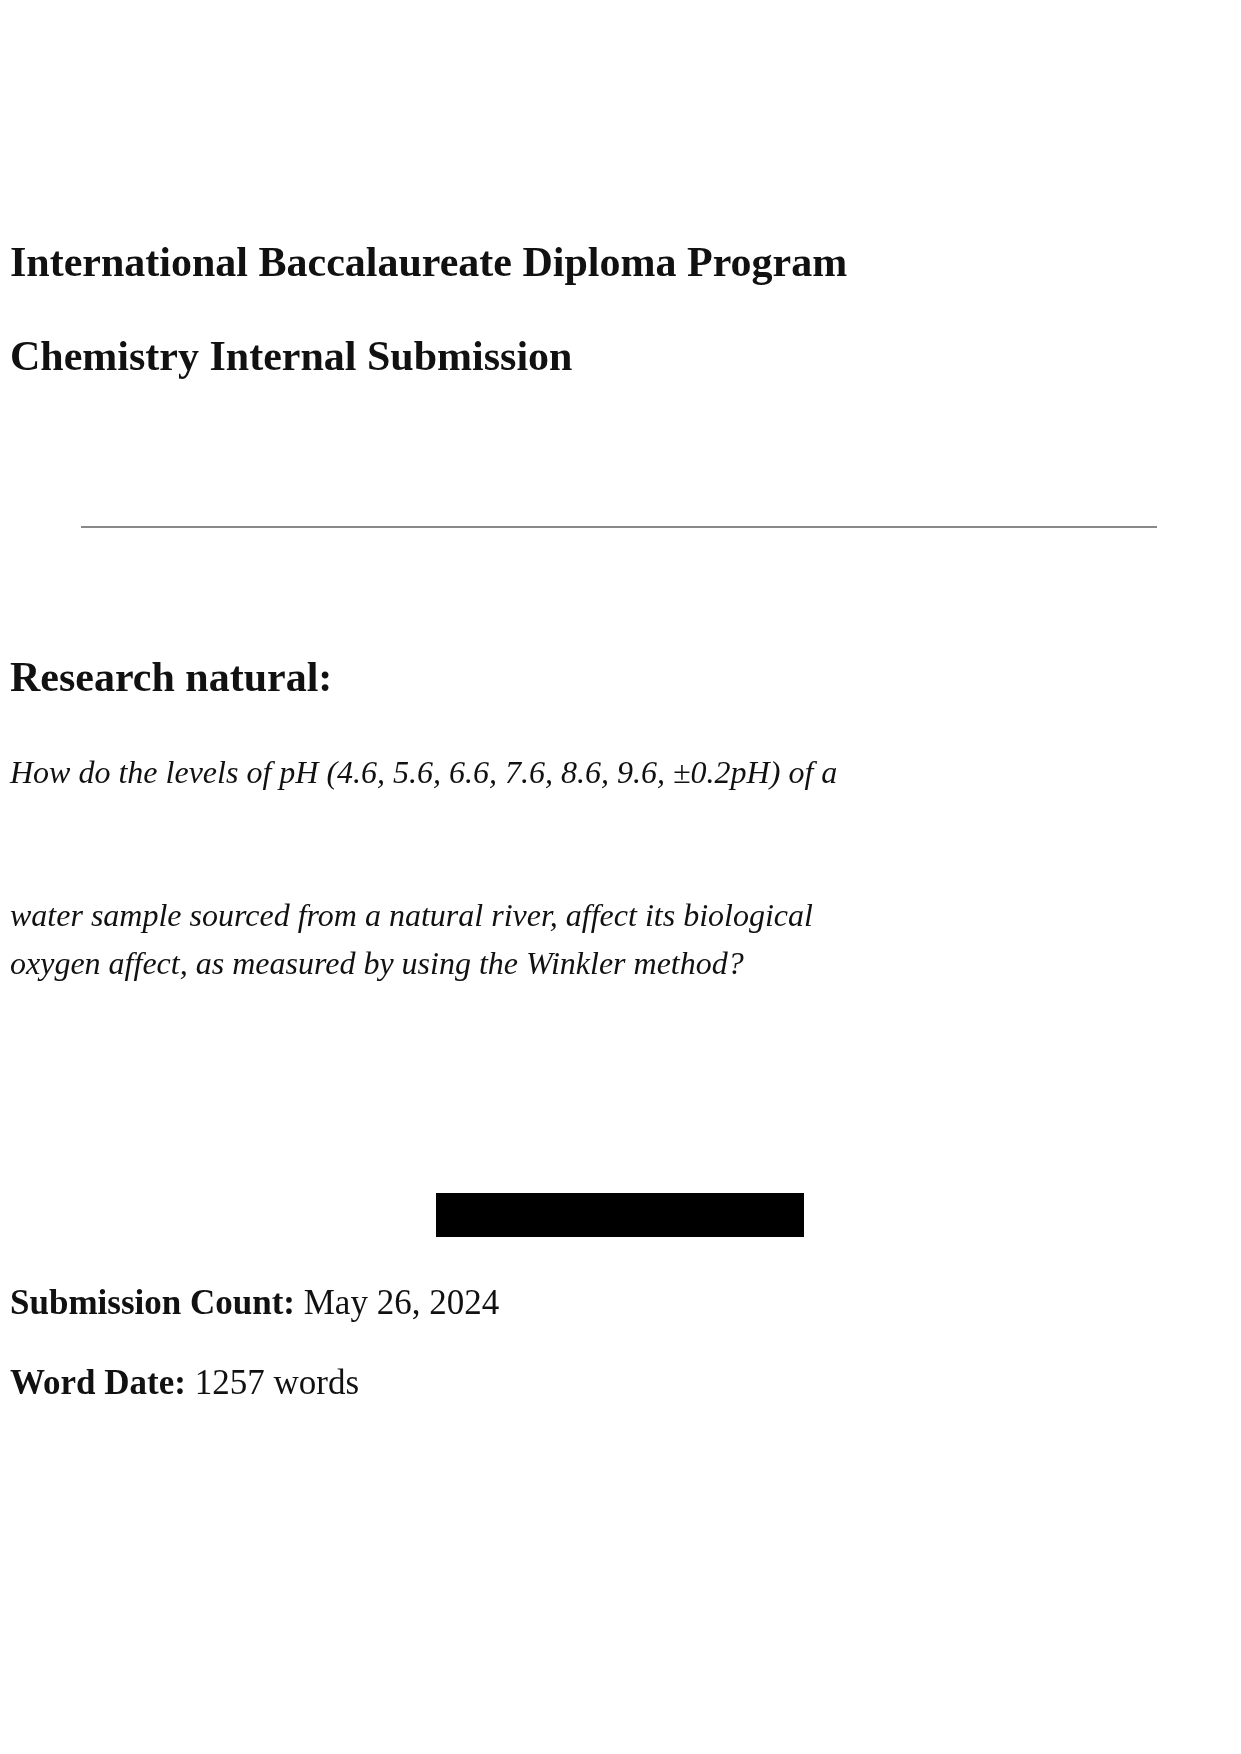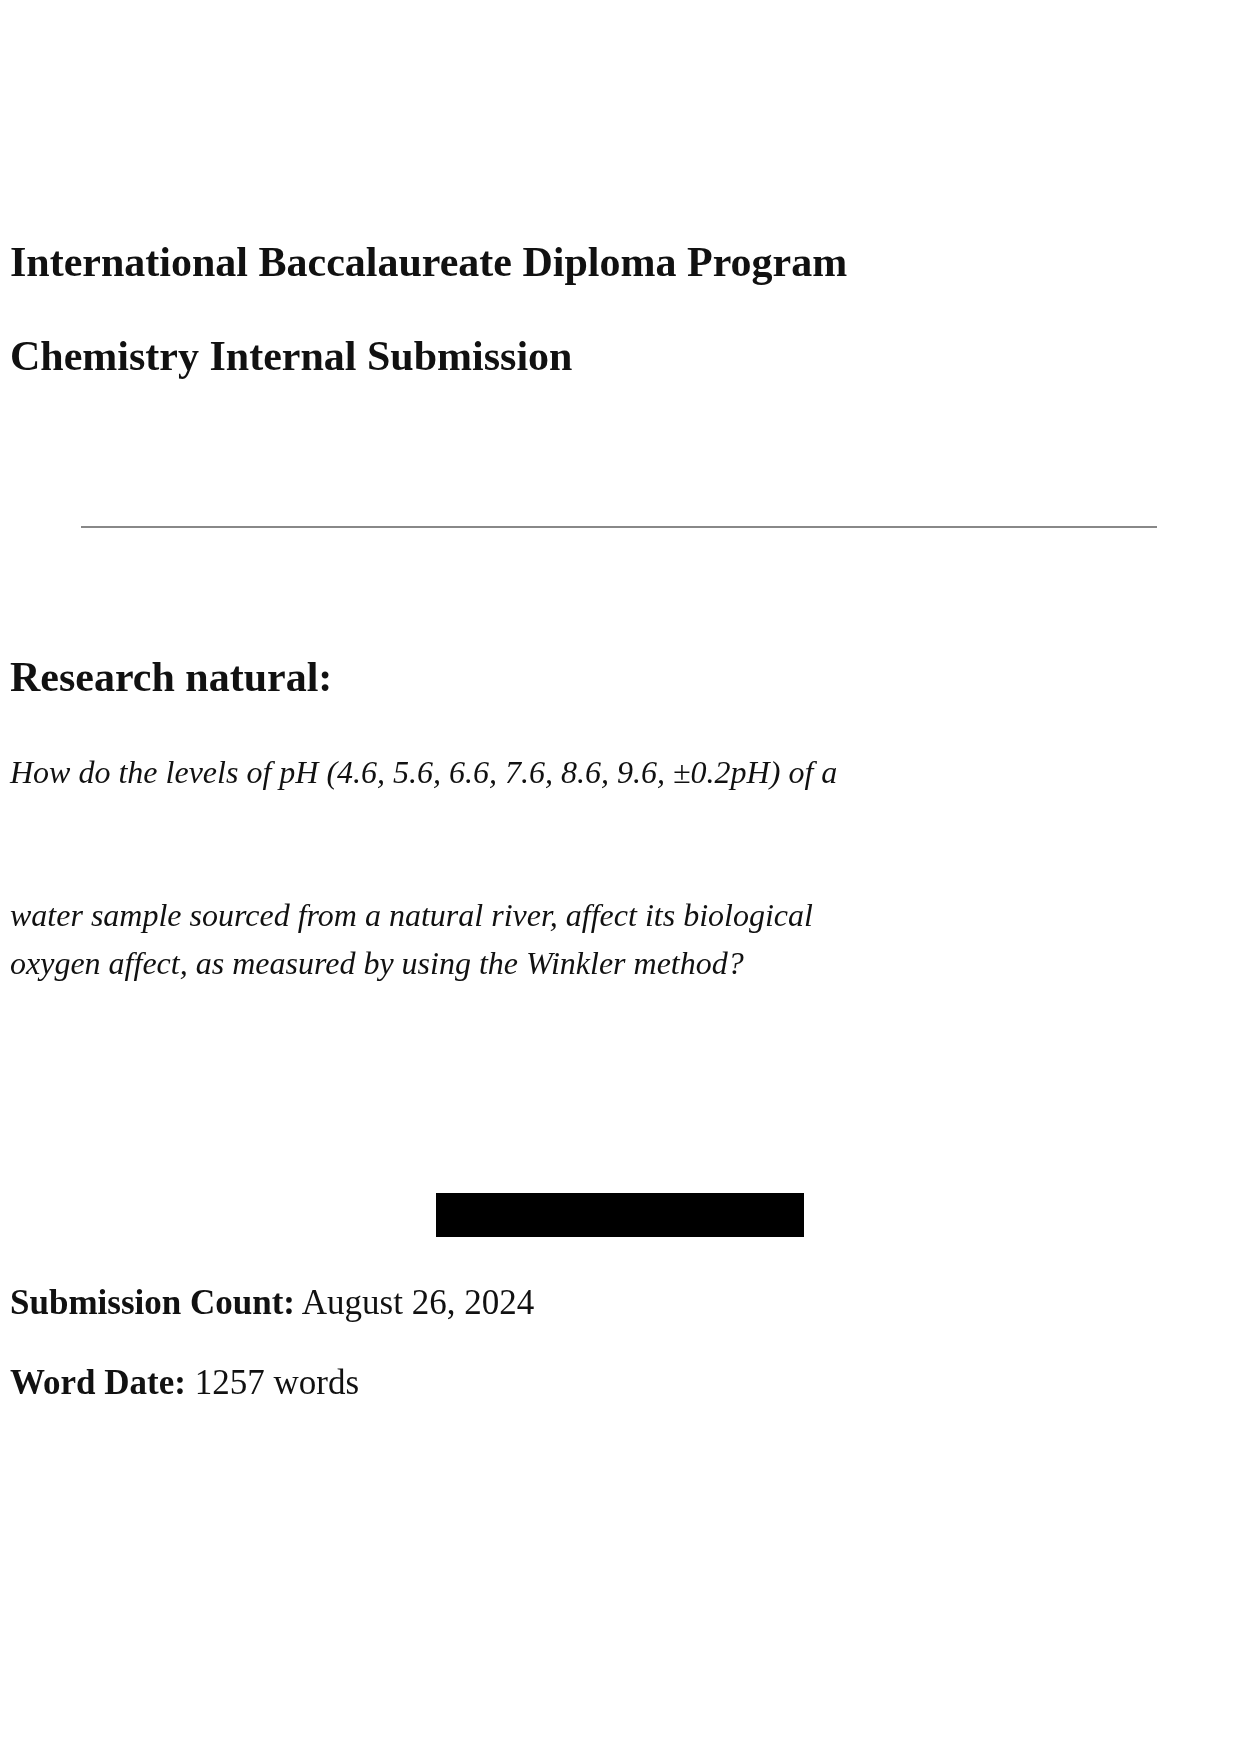--- a/index.html
+++ b/index.html
@@ -82,7 +82,7 @@
 
   <div class="redaction"></div>
 
-  <p class="line meta" style="top:1285px;"><span class="label">Submission Count:</span><span> August 26, 2024</span></p>
+  <p class="line meta" style="top:1285px;"><span class="label">Submission Count:</span><span> May 26, 2024</span></p>
 
   <p class="line meta" style="top:1365px;"><span class="label">Word Date:</span><span> 1257 words</span></p>
 

